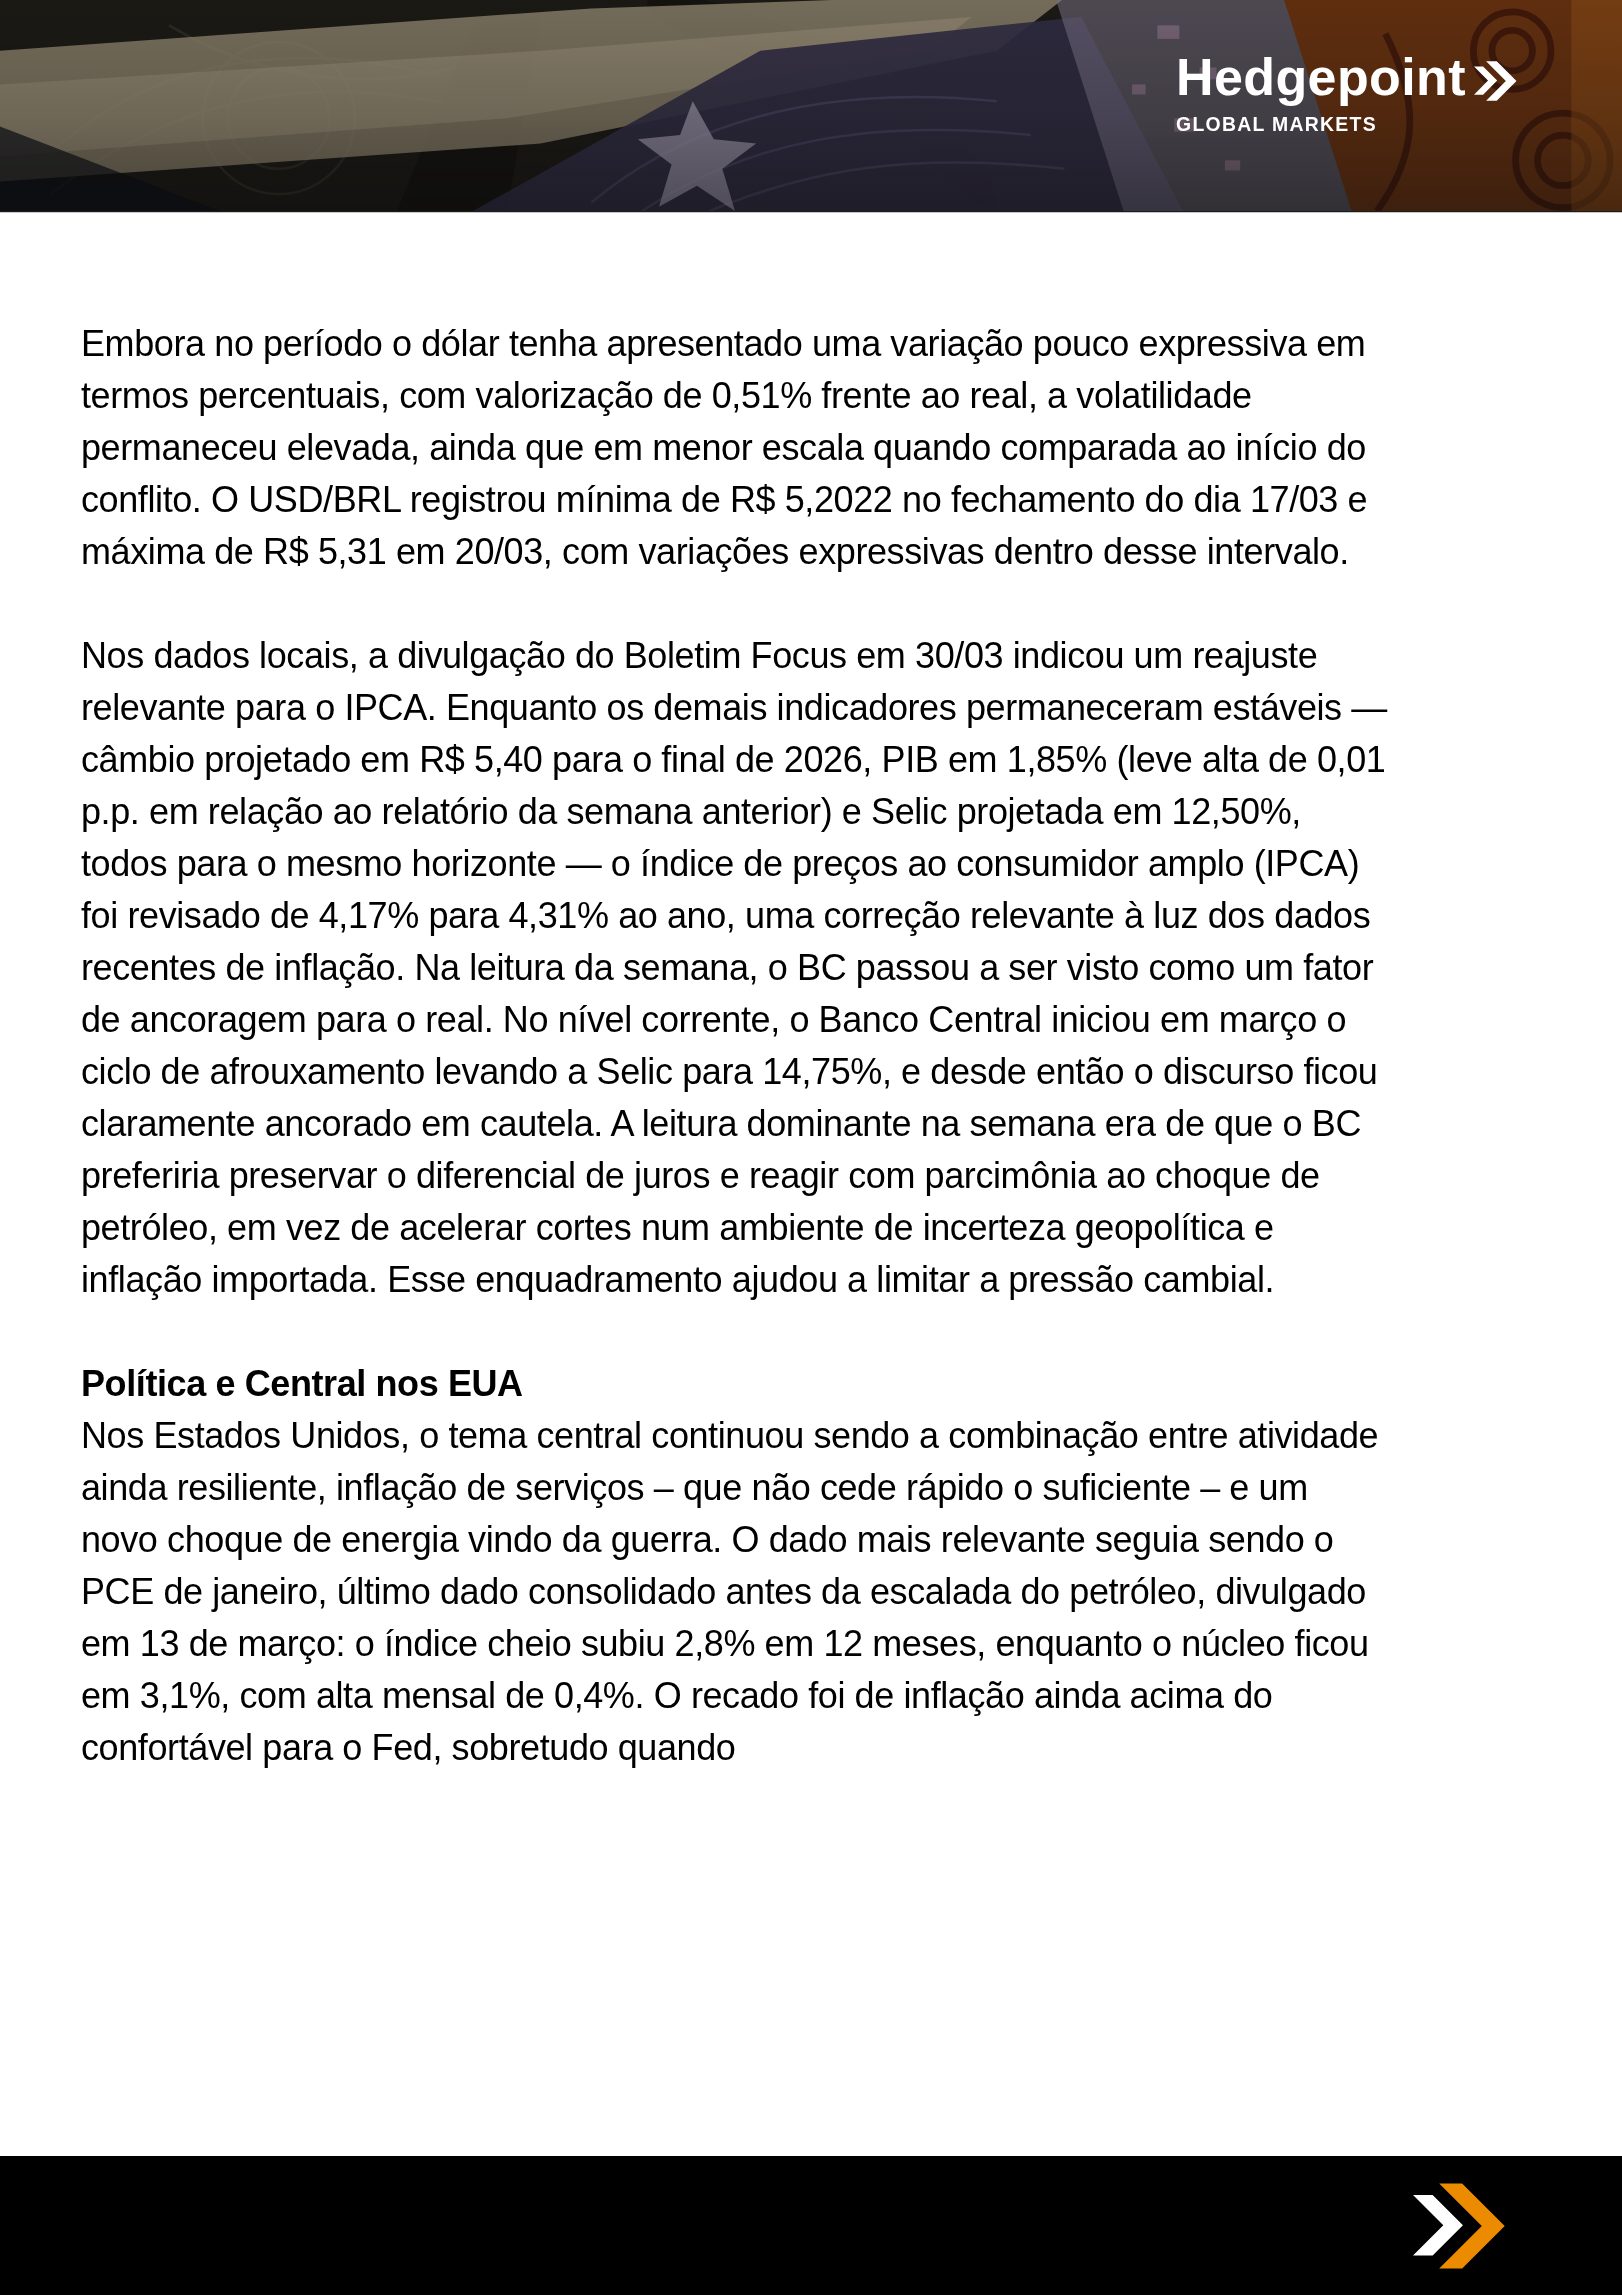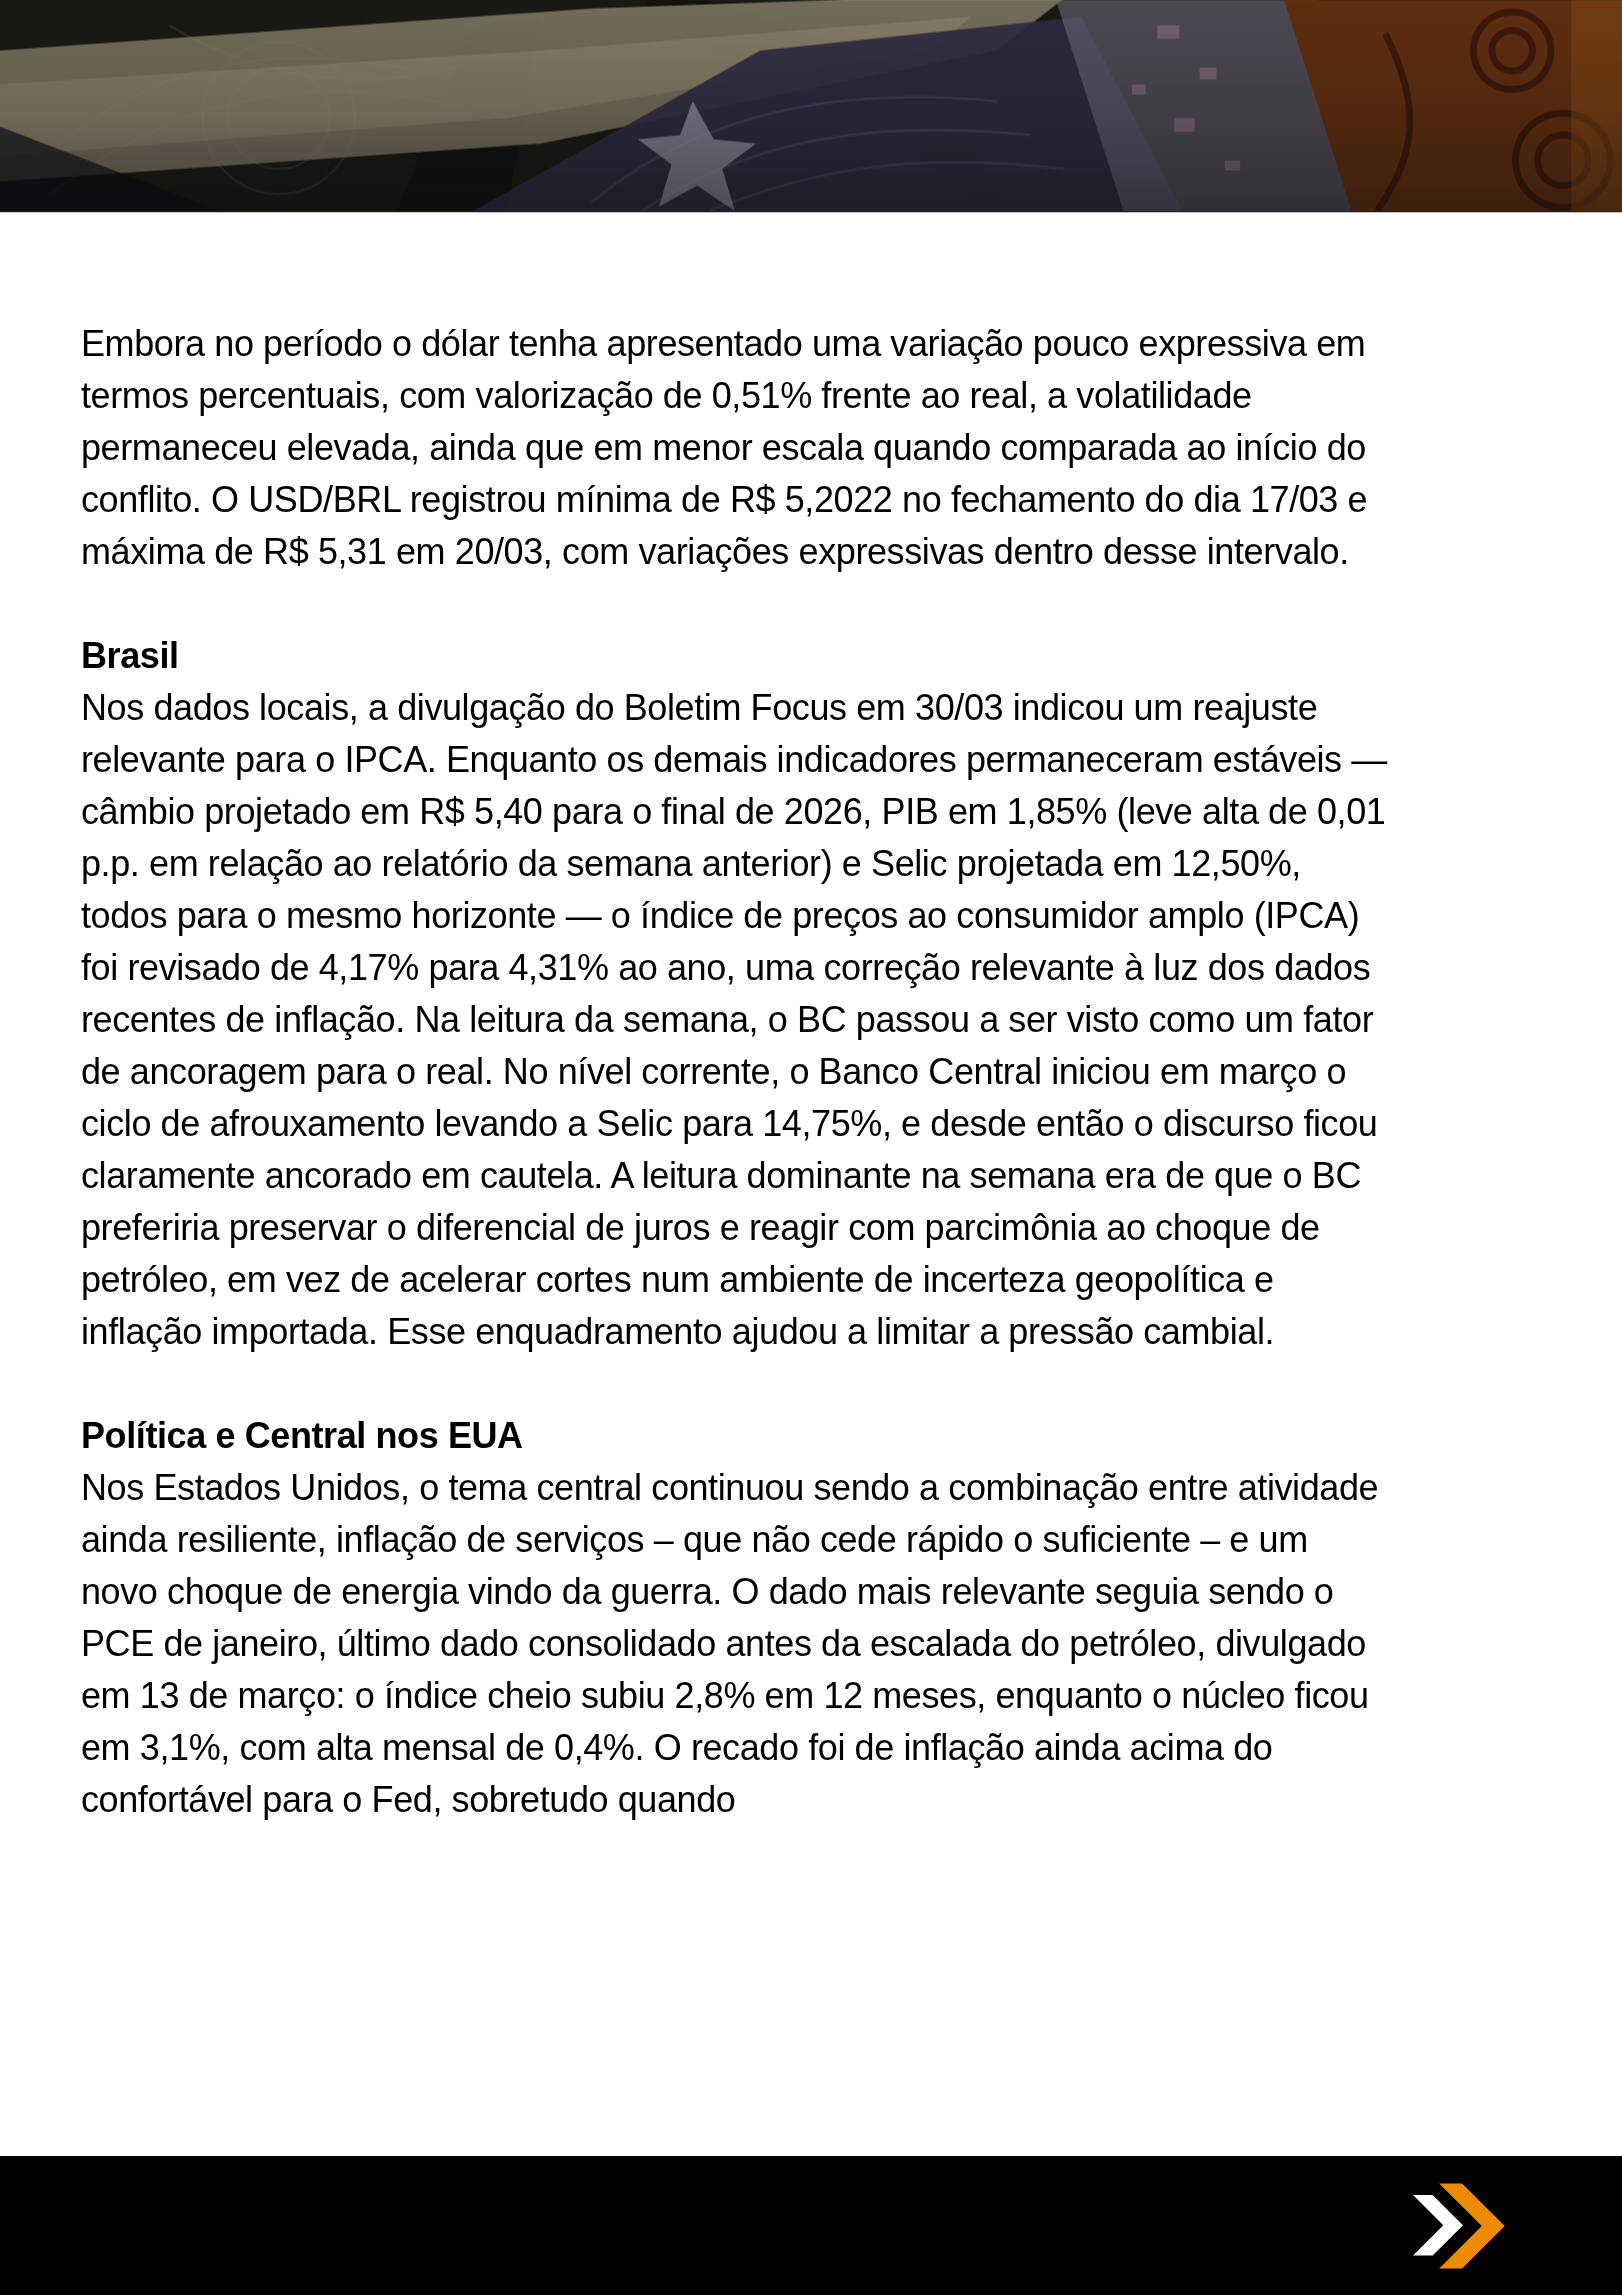--- a/index.html
+++ b/index.html
@@ -126,6 +126,16 @@
       <polygon points="0,150 260,250 0,250" fill="#0b0d12" opacity="0.7"></polygon>
     </svg>
 
+    <div class="logo">
+      <div class="logo-row">
+        <span class="logo-word">Hedgepoint</span>
+        <svg class="logo-chevrons" viewBox="0 0 116 104" aria-hidden="true">
+          <polygon points="0,14 24,14 61,51 24,88 0,88 37,51" fill="#ffffff"></polygon>
+          <polygon points="32,0 60,0 112,52 60,104 32,104 84,52" fill="#ffffff"></polygon>
+        </svg>
+      </div>
+      <div class="logo-tagline">GLOBAL MARKETS</div>
+    </div>
   </header>
 
   <main class="content">

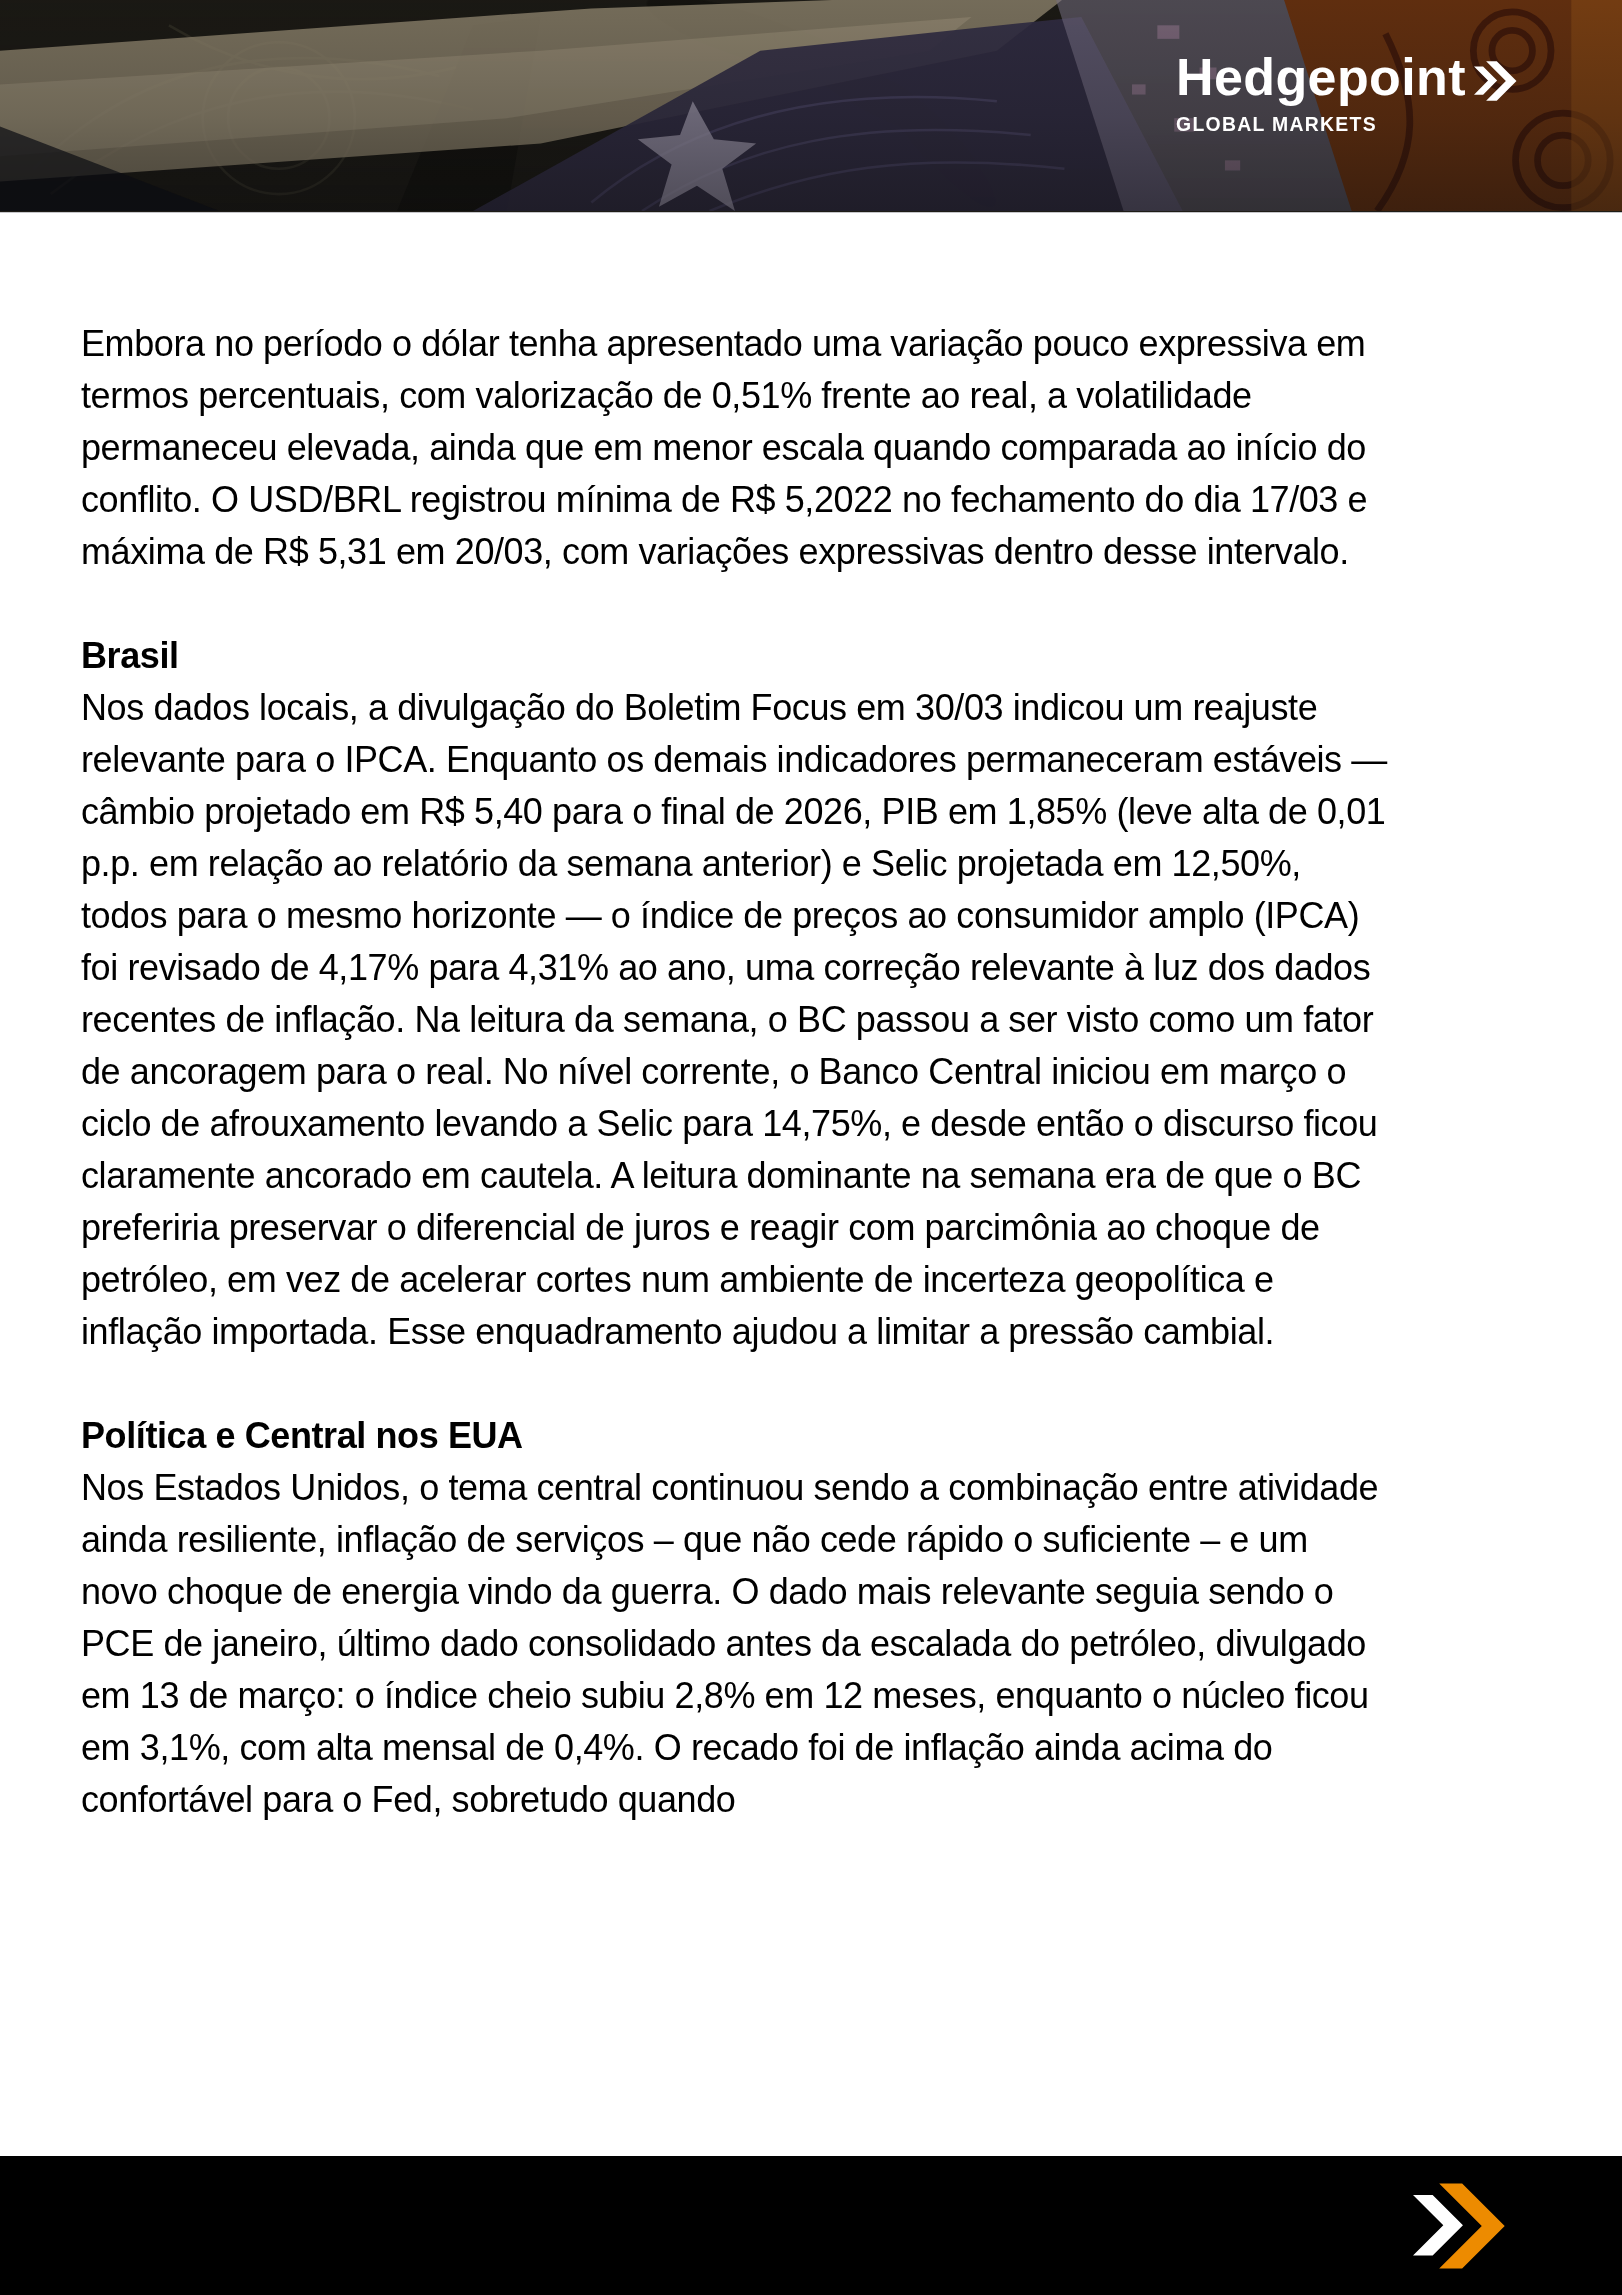--- a/index.html
+++ b/index.html
@@ -145,7 +145,6 @@
 conflito. O USD/BRL registrou mínima de R$ 5,2022 no fechamento do dia 17/03 e
 máxima de R$ 5,31 em 20/03, com variações expressivas dentro desse intervalo.</p>
 
-    <h2 class="sec-heading">Brasil</h2>
     <p class="para">Nos dados locais, a divulgação do Boletim Focus em 30/03 indicou um reajuste
 relevante para o IPCA. Enquanto os demais indicadores permaneceram estáveis —
 câmbio projetado em R$ 5,40 para o final de 2026, PIB em 1,85% (leve alta de 0,01

